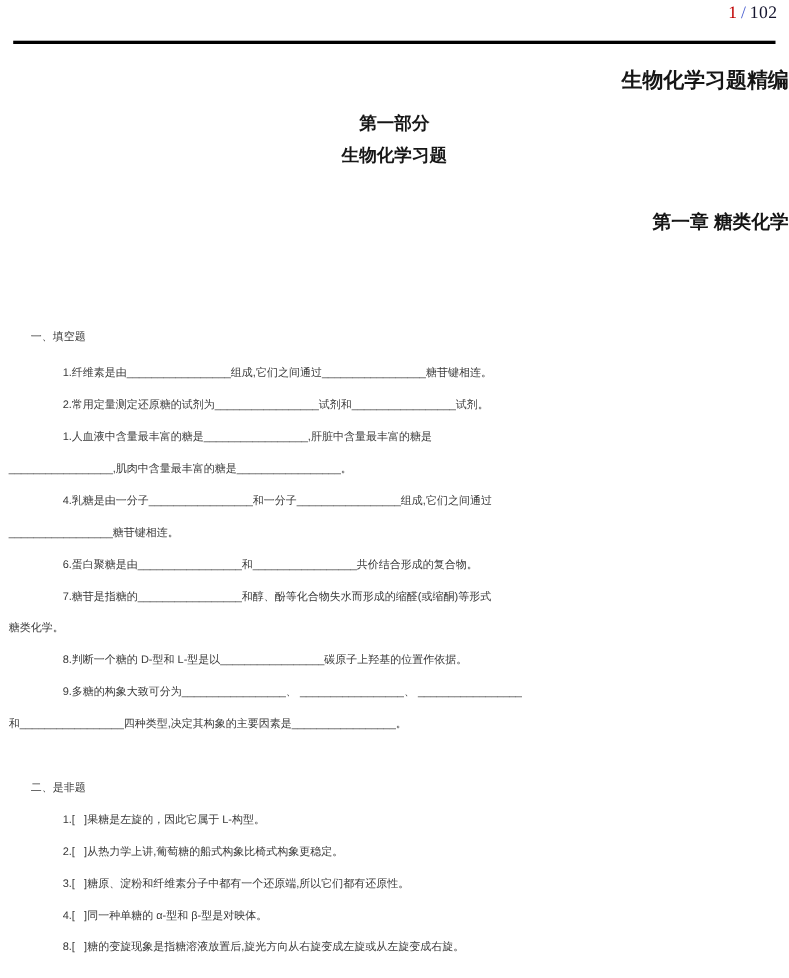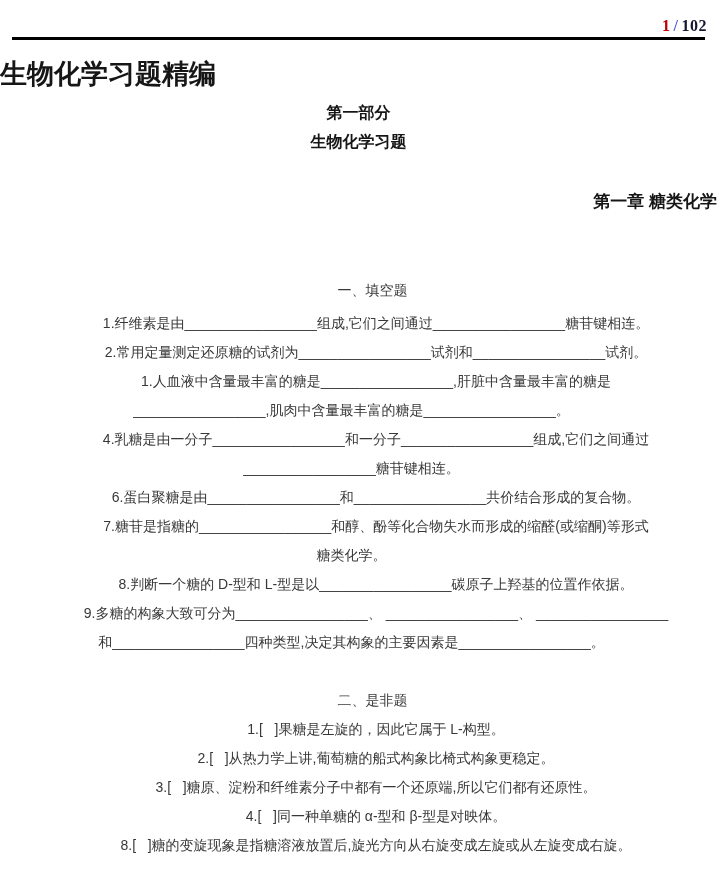--- a/index.html
+++ b/index.html
@@ -12,9 +12,9 @@
     color: #383838;
   }
   .page-num {
-    position: absolute; top: 17px; right: 10px;
+    position: absolute; top: 3px; right: 10px;
     font-family: "Liberation Serif", "DejaVu Serif", serif;
-    font-weight: bold; font-size: 16px;
+    font-weight: normal; font-size: 16px;
     letter-spacing: 0.5px;
   }
   .page-num .cur { color: #c00000; }

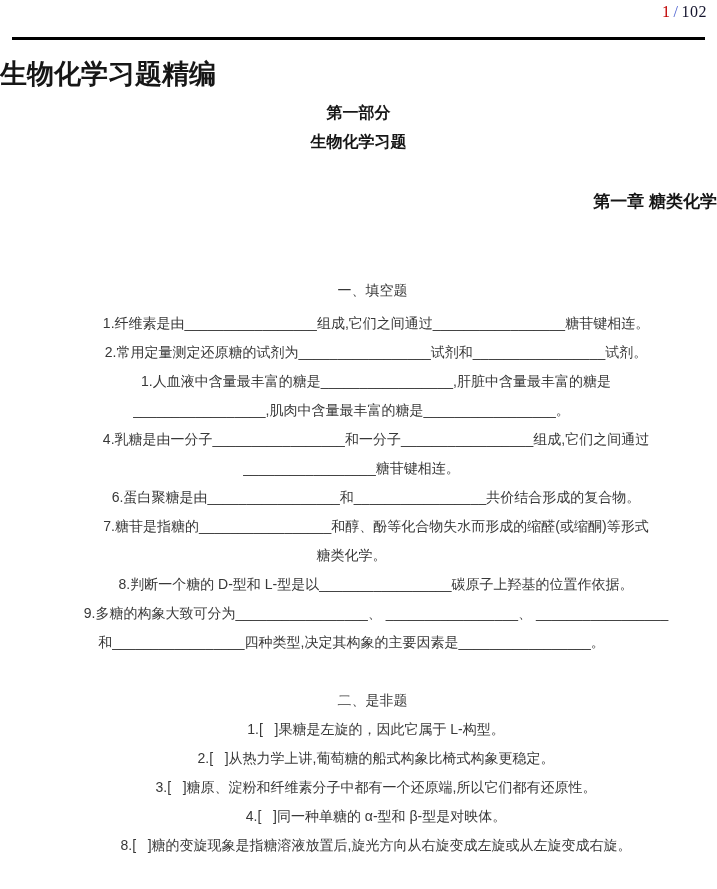--- a/index.html
+++ b/index.html
@@ -25,7 +25,7 @@
     border: none; border-top: 3px solid #000000; height: 0;
   }
   .doc-title {
-    text-align: left; font-size: 27px; font-weight: bold;
+    text-align: right; font-size: 19px; font-weight: bold;
     color: #161616; margin-top: 18px; line-height: 32px;
   }
   .part-line {

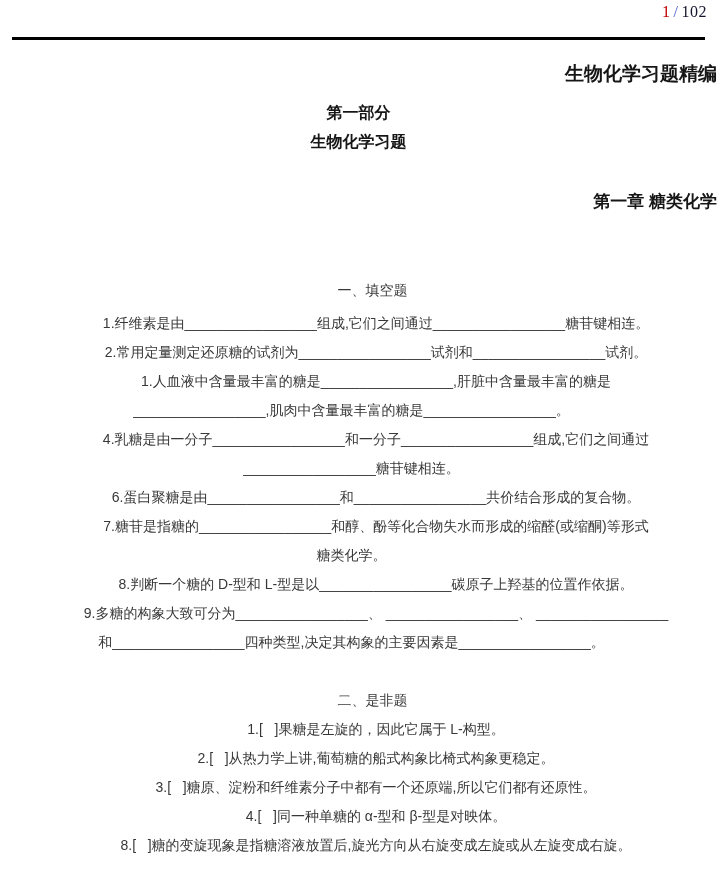--- a/index.html
+++ b/index.html
@@ -37,7 +37,7 @@
     text-align: right; font-size: 17px; font-weight: bold;
     color: #161616; margin-top: 37px; line-height: 24px;
   }
-  .content { margin-top: 62px; font-size: 14px; text-align: center; }
+  .content { margin-top: 78px; font-size: 10px; }
   .sec-heading {
     padding-left: 28px; line-height: 29px;
     white-space: pre-wrap;

